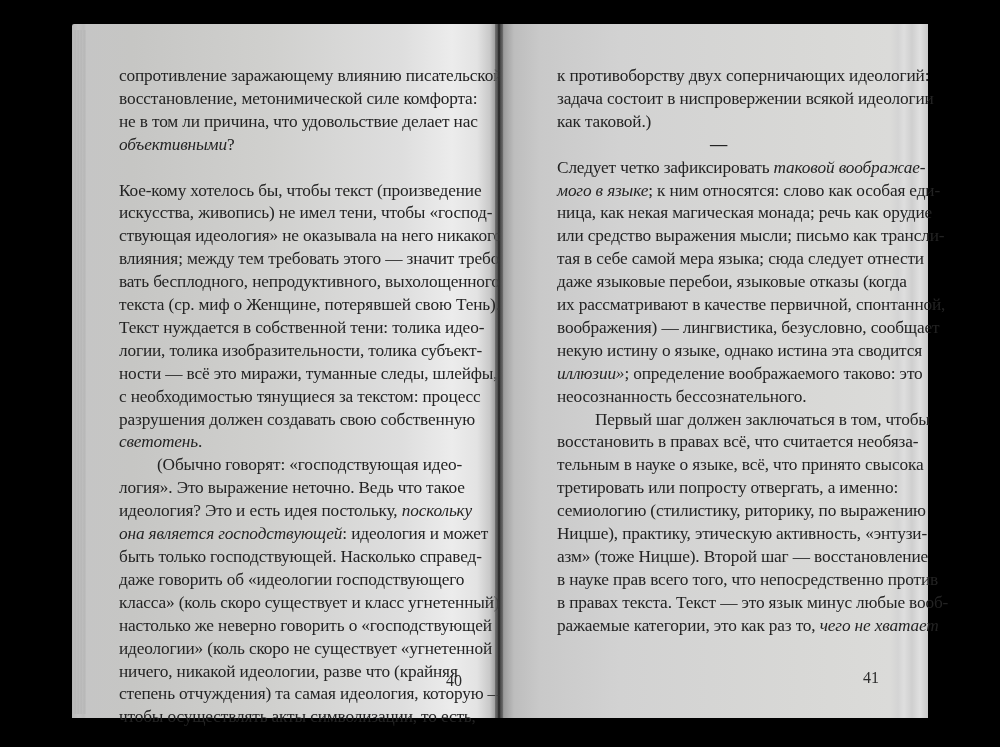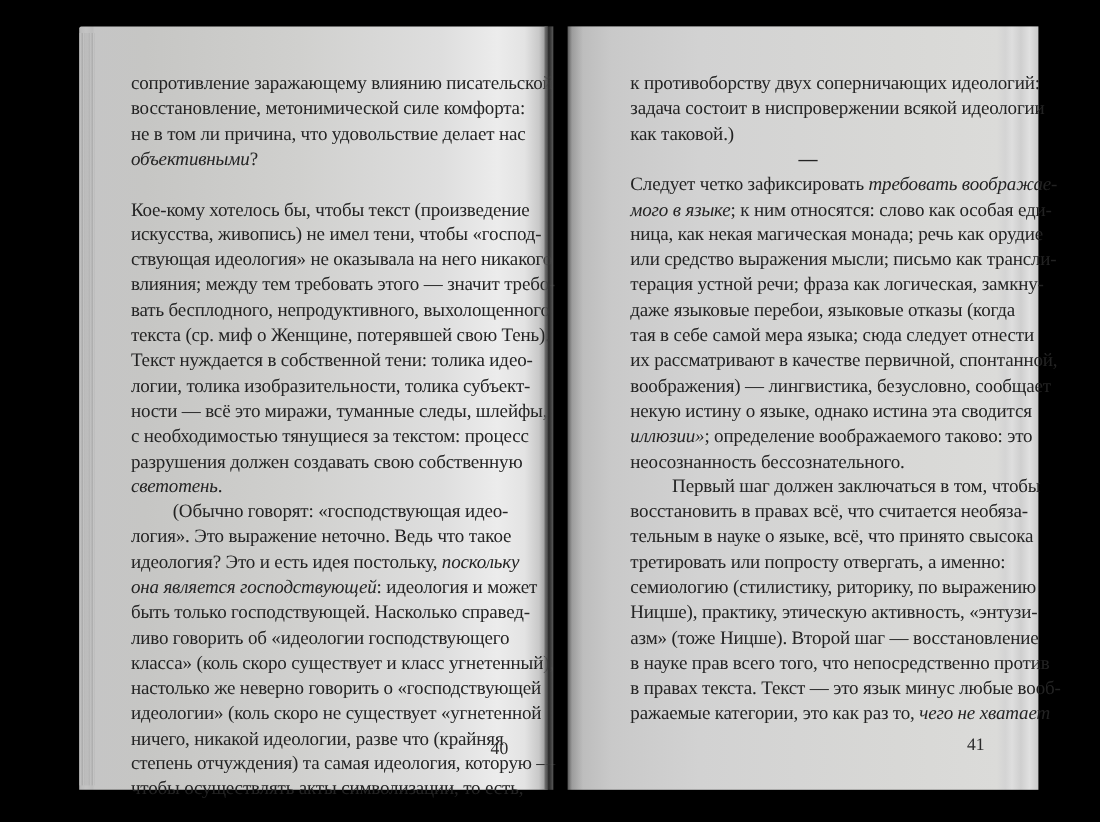--- a/index.html
+++ b/index.html
@@ -24,7 +24,6 @@
     .page-right {
       left: 428px; width: 428px;
       background: linear-gradient(to right, #5a5a5a 0px, #9c9c9c 4px, #bdbdbd 14px, #c9c9c9 40px, #d2d2d2 120px, #d8d8d6 300px, #dbdbd9 390px, #d4d4d4 398px, #dedede 404px, #cfcfcf 412px, #e0e0e0 420px, #c9c9c9 428px);
-      margin-left: 16px;
     }
     .spine {
       position: absolute; left: 423px; top: 0; width: 8px; height: 694px;

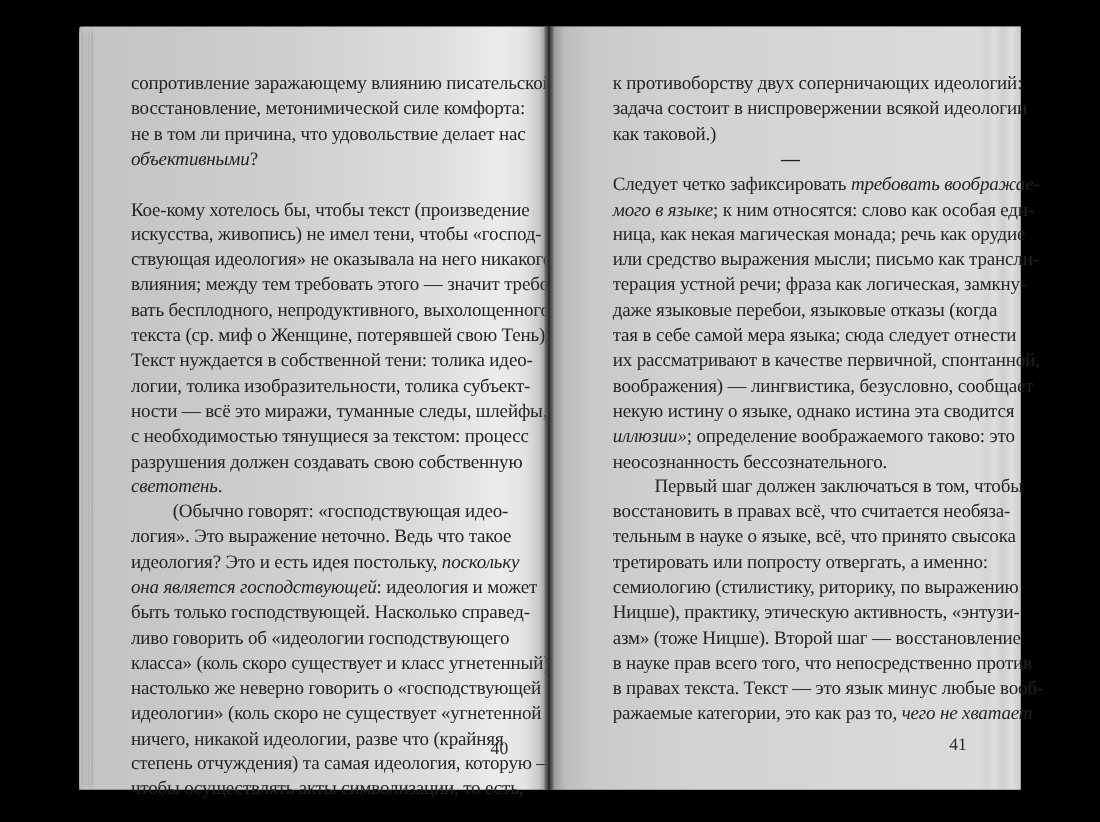--- a/index.html
+++ b/index.html
@@ -90,7 +90,7 @@
         <span class="line">задача состоит в ниспровержении всякой идеологии</span>
         <span class="line last">как таковой.)</span>
         <span class="dash-sep">—</span>
-        <span class="line">Следует четко зафиксировать <em>требовать воображае-</em></span>
+        <span class="line">Следует четко зафиксировать <em>таковой воображае-</em></span>
         <span class="line"><em>мого в языке</em>; к ним относятся: слово как особая еди-</span>
         <span class="line">ница, как некая магическая монада; речь как орудие</span>
         <span class="line">или средство выражения мысли; письмо как трансли-</span>

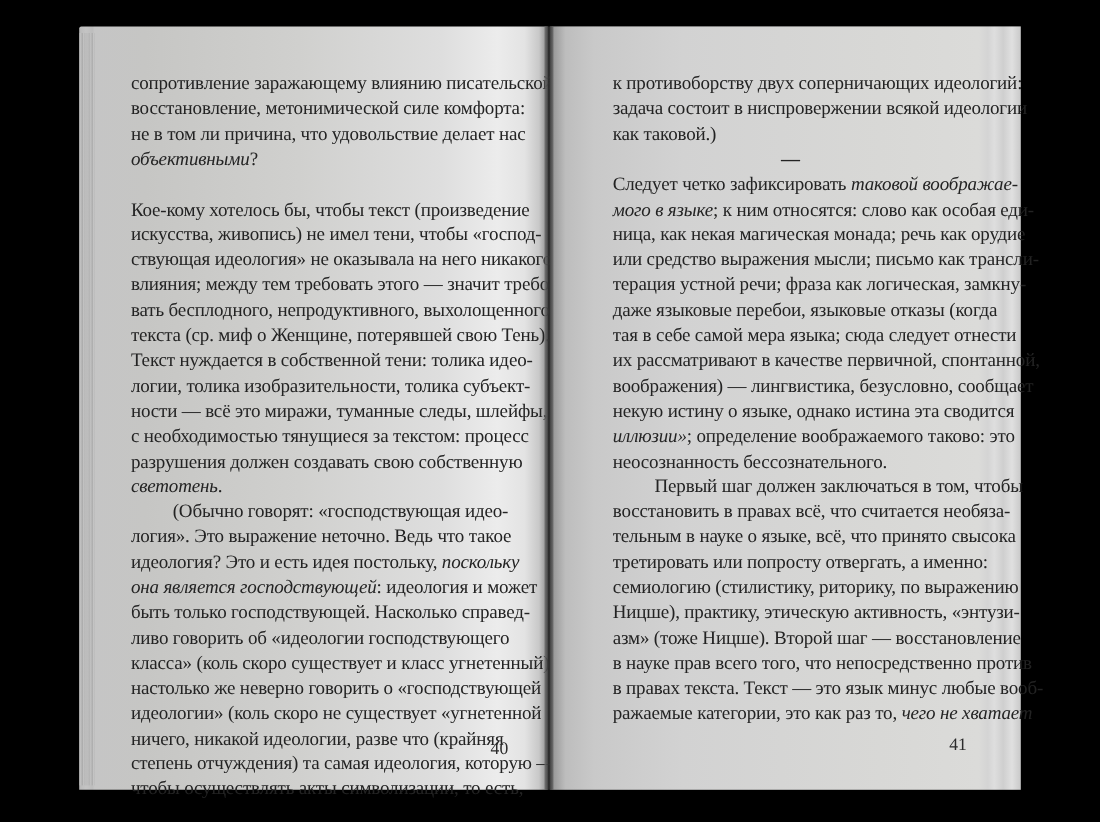--- a/index.html
+++ b/index.html
@@ -94,7 +94,6 @@
         <span class="line"><em>мого в языке</em>; к ним относятся: слово как особая еди-</span>
         <span class="line">ница, как некая магическая монада; речь как орудие</span>
         <span class="line">или средство выражения мысли; письмо как трансли-</span>
-        <span class="line">терация устной речи; фраза как логическая, замкну-</span>
         <span class="line">даже языковые перебои, языковые отказы (когда</span>
         <span class="line">тая в себе самой мера языка; сюда следует отнести</span>
         <span class="line">их рассматривают в качестве первичной, спонтанной,</span>

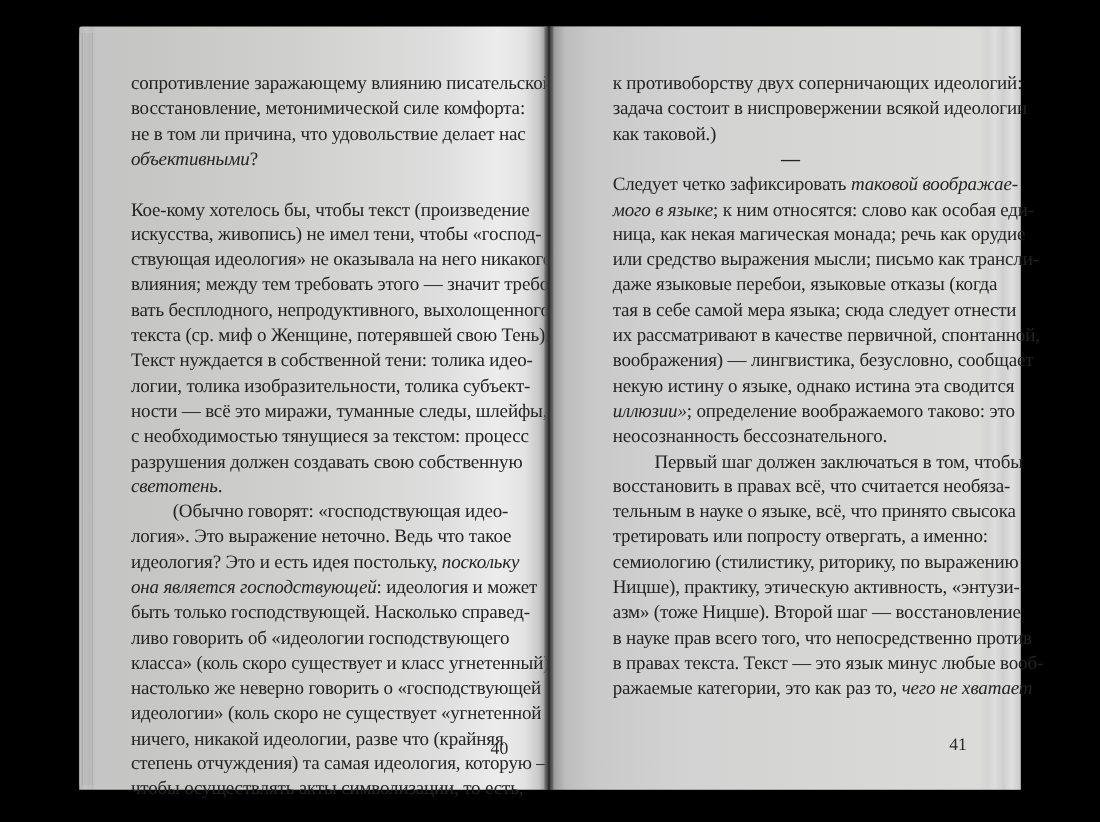--- a/index.html
+++ b/index.html
@@ -94,8 +94,8 @@
         <span class="line"><em>мого в языке</em>; к ним относятся: слово как особая еди-</span>
         <span class="line">ница, как некая магическая монада; речь как орудие</span>
         <span class="line">или средство выражения мысли; письмо как трансли-</span>
+        <span class="line">тая в себе самой мера языка; сюда следует отнести</span>
         <span class="line">даже языковые перебои, языковые отказы (когда</span>
-        <span class="line">тая в себе самой мера языка; сюда следует отнести</span>
         <span class="line">их рассматривают в качестве первичной, спонтанной,</span>
         <span class="line">воображения) — лингвистика, безусловно, сообщает</span>
         <span class="line">некую истину о языке, однако истина эта сводится</span>

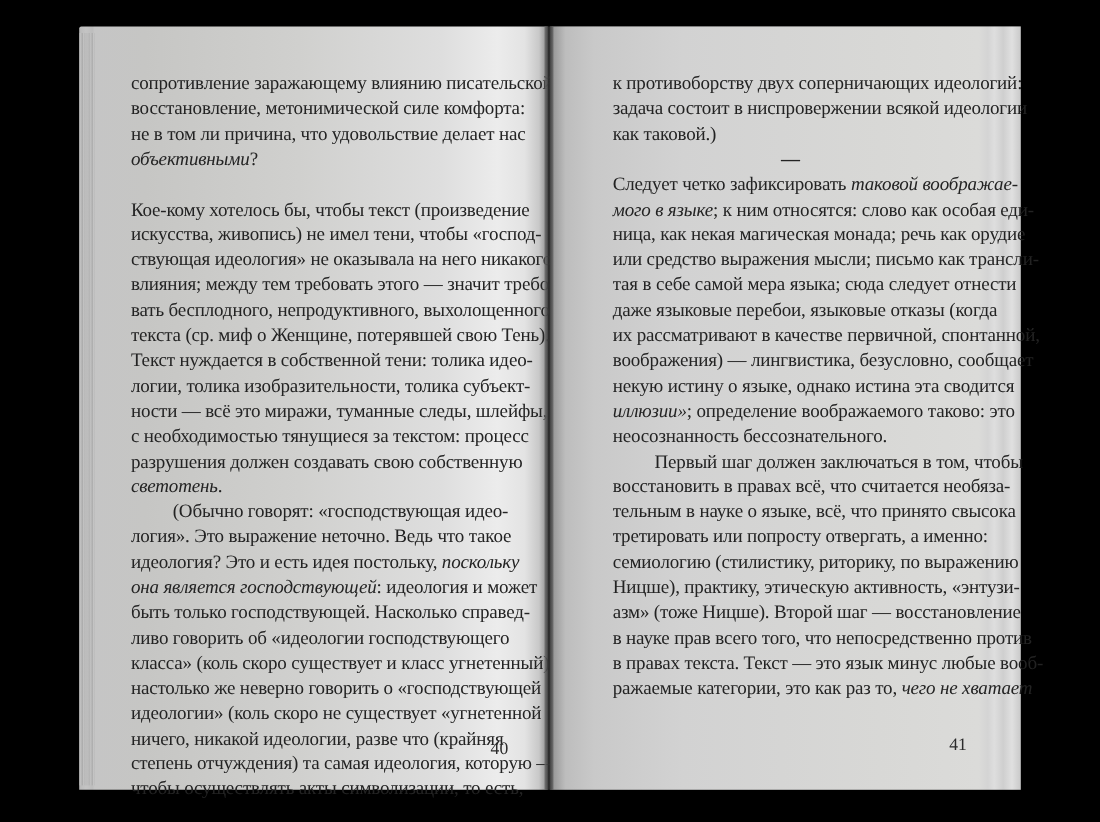--- a/index.html
+++ b/index.html
@@ -74,7 +74,7 @@
         <span class="line">идеология? Это и есть идея постольку, <em>поскольку</em></span>
         <span class="line"><em>она является господствующей</em>: идеология и может</span>
         <span class="line">быть только господствующей. Насколько справед-</span>
-        <span class="line">ливо говорить об «идеологии господствующего</span>
+        <span class="line">даже говорить об «идеологии господствующего</span>
         <span class="line">класса» (коль скоро существует и класс угнетенный),</span>
         <span class="line">настолько же неверно говорить о «господствующей</span>
         <span class="line">идеологии» (коль скоро не существует «угнетенной</span>

